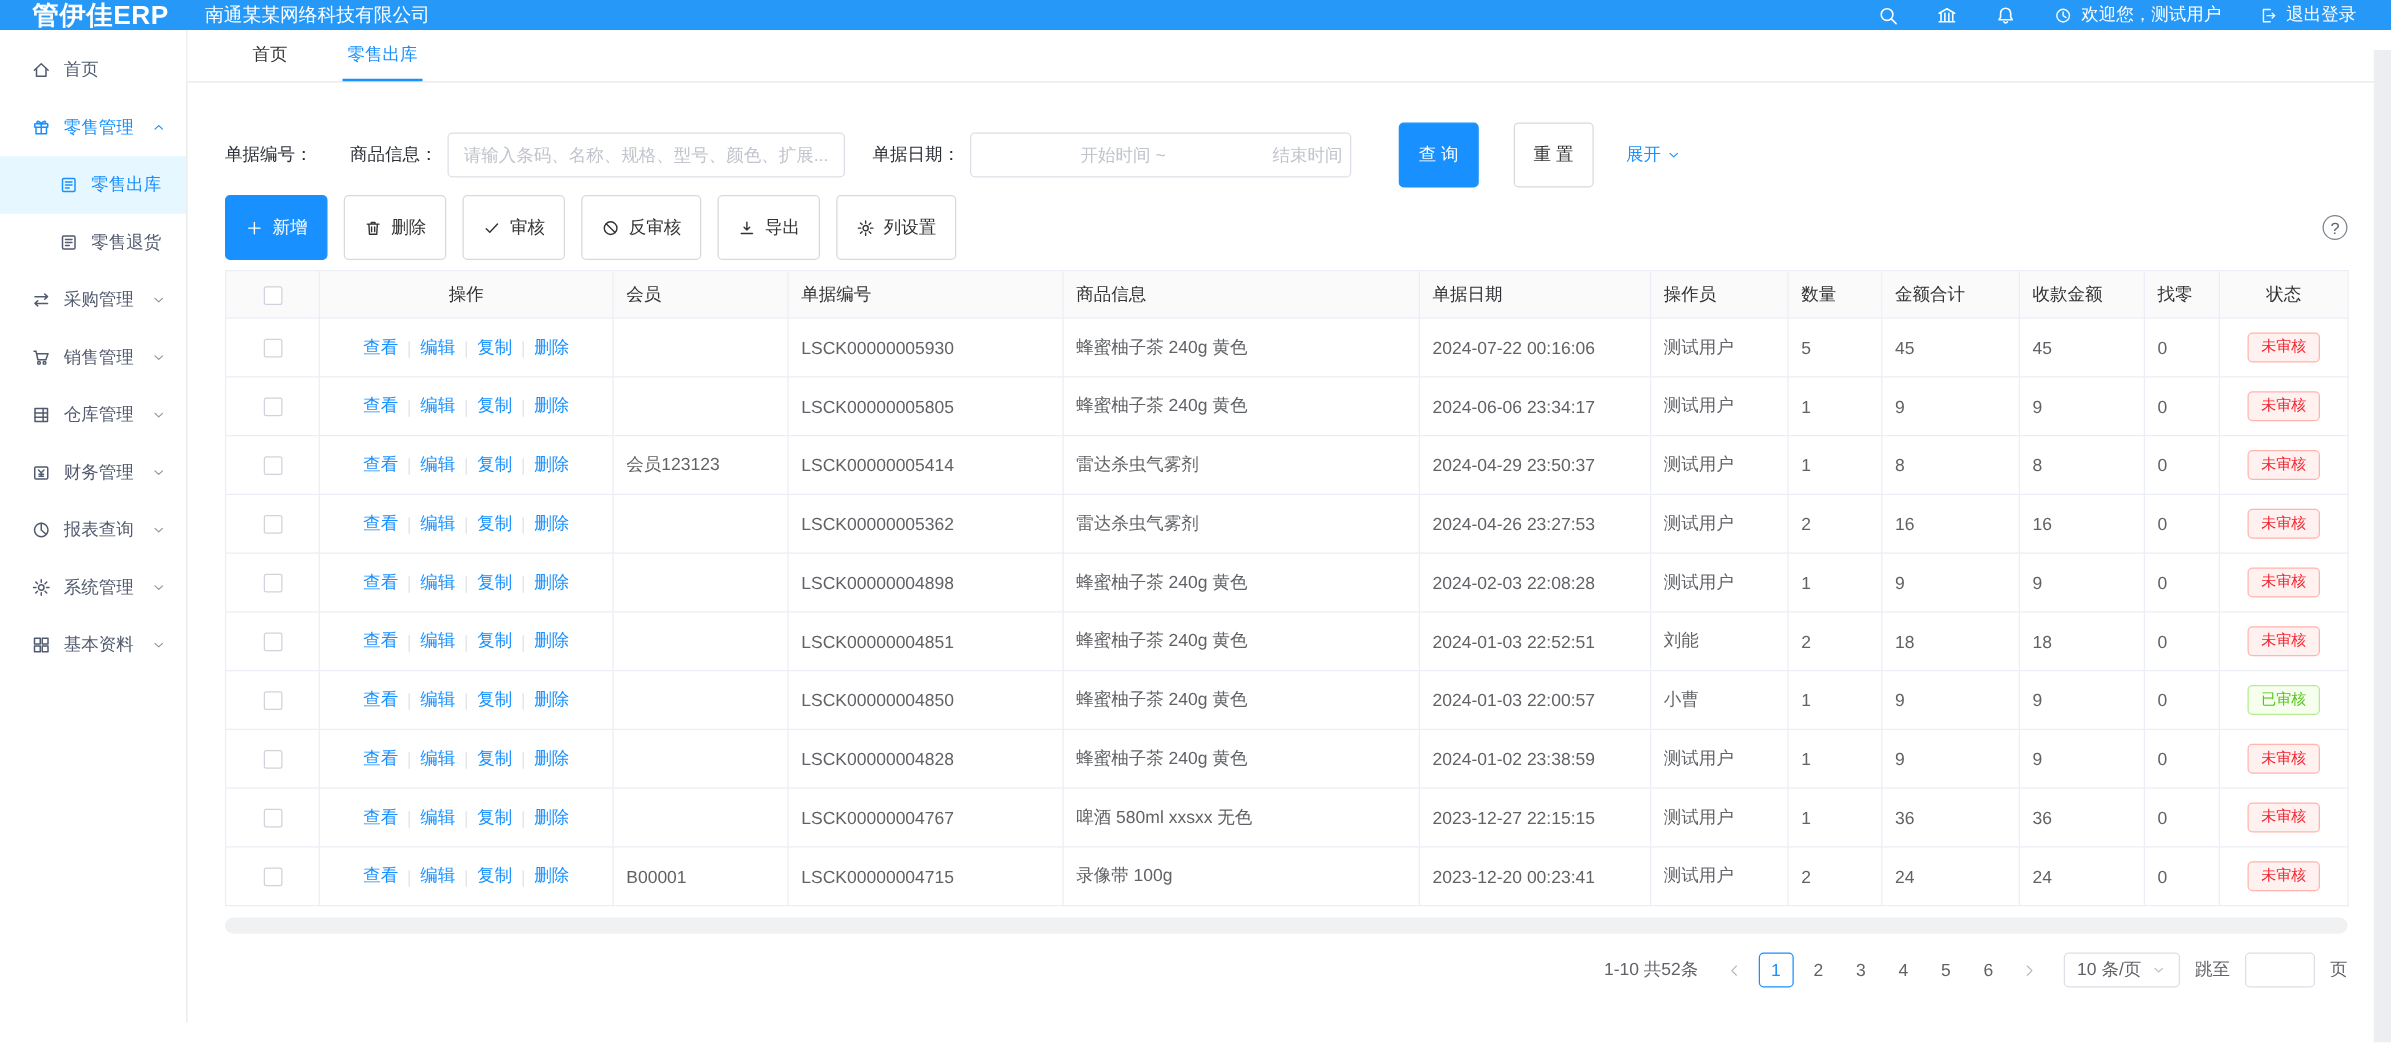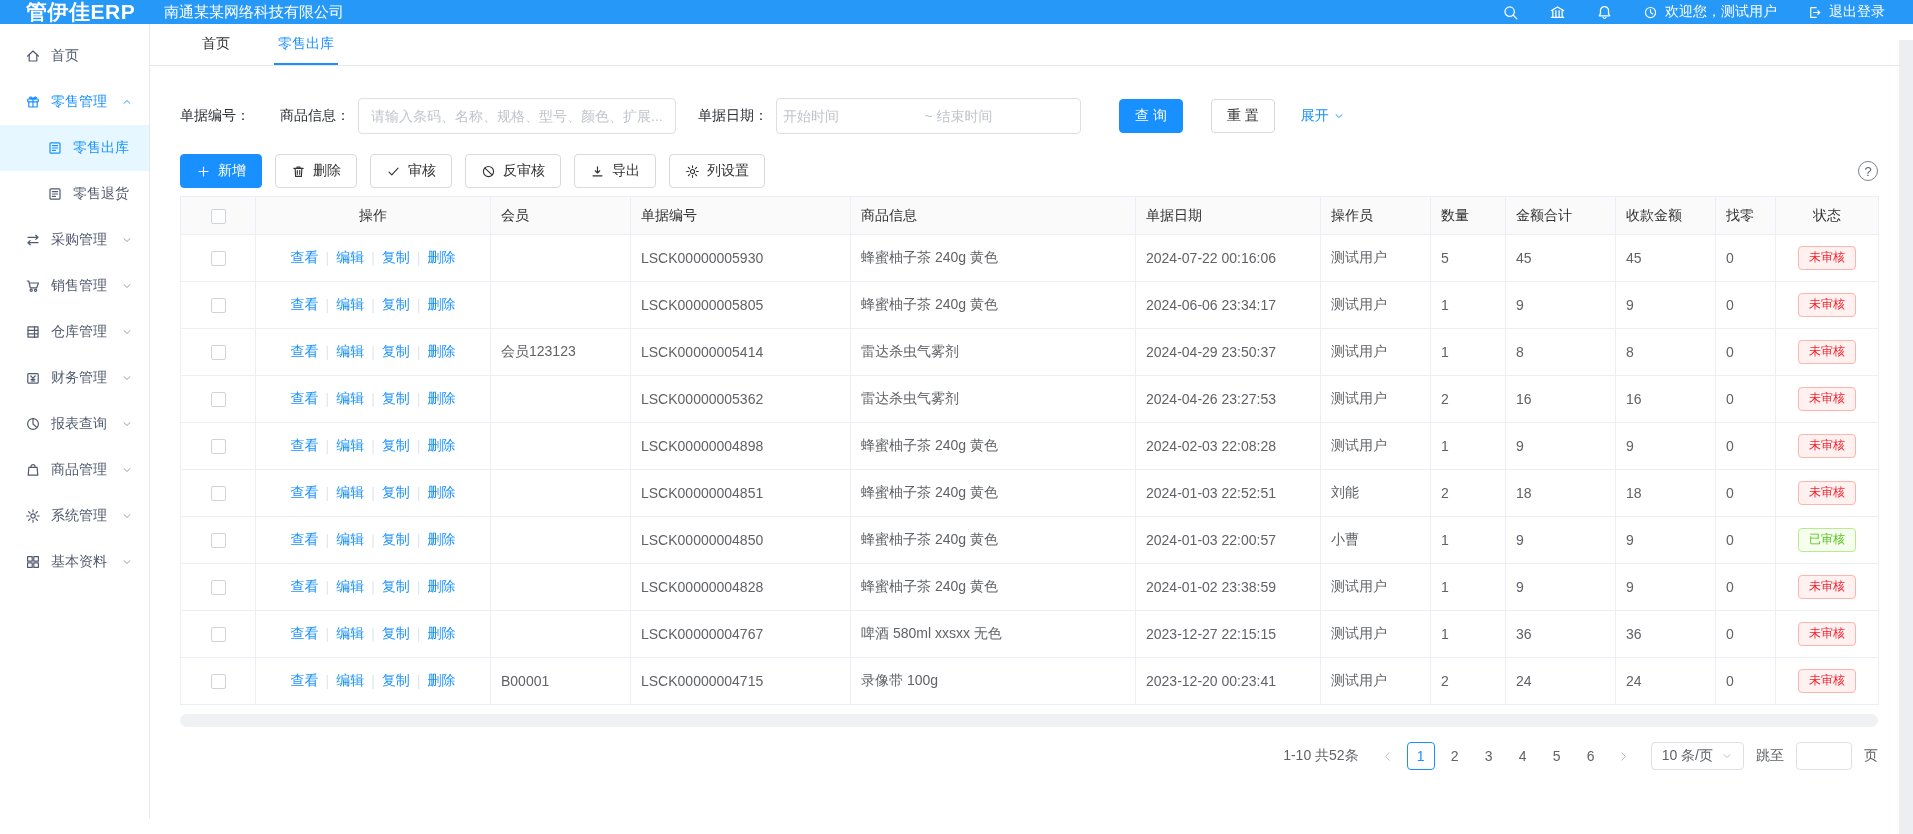--- a/index.html
+++ b/index.html
@@ -41,7 +41,7 @@
   .f-input::placeholder, .d-input::placeholder { color:#c0c4cc; }
   .w1 { width:315px; } .w2 { width:318px; }
   .daterange { width:305px; height:36px; border:1px solid #dcdfe6; border-radius:4px; display:flex; align-items:center; padding:0 6px; background:#fff; }
-  .d-input { flex:1; min-width:0; border:none; outline:none; text-align:left; font-size:14px; font-family:inherit; color:#333; background:transparent; }
+  .d-input { flex:1; min-width:0; border:none; outline:none; text-align:right; font-size:14px; font-family:inherit; color:#333; background:transparent; }
   .d-sep { color:#c0c4cc; padding:0 4px; }
   .btn { height:34px; padding:0 15px; border:1px solid #d9d9d9; border-radius:4px; background:#fff; color:#333; font-size:14px; display:inline-flex; align-items:center; gap:7px; cursor:pointer; font-family:inherit; white-space:nowrap; }
   .btn.primary { background:var(--primary,#1890ff); border-color:var(--primary,#1890ff); color:#fff; }

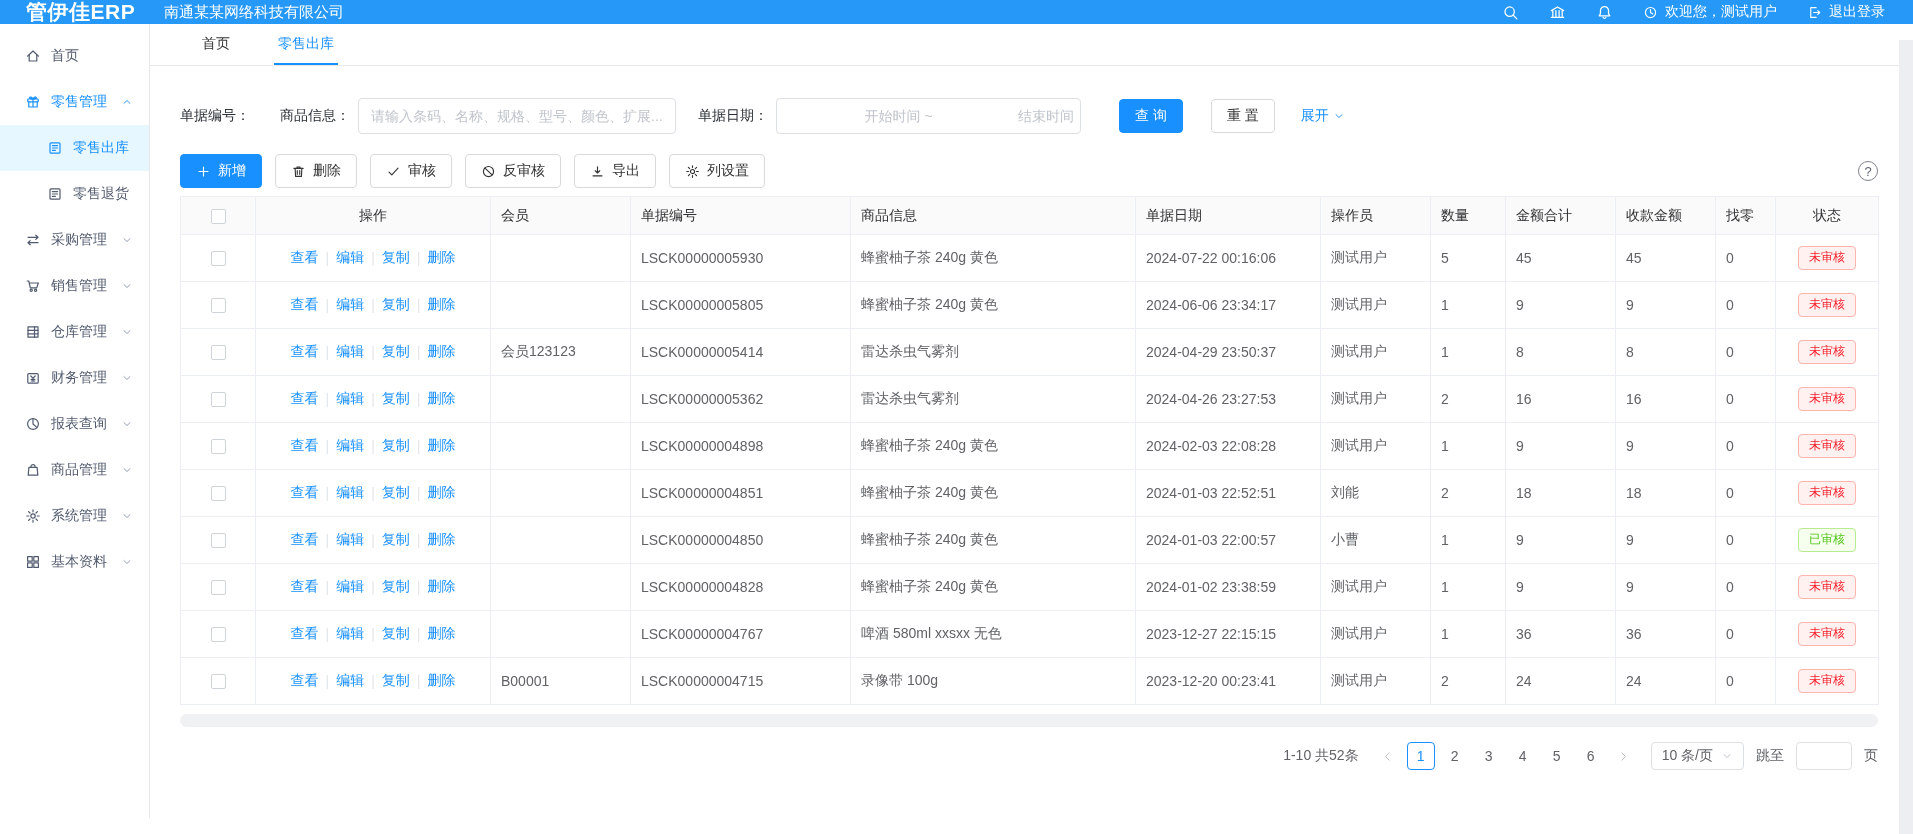--- a/index.html
+++ b/index.html
@@ -43,7 +43,7 @@
   .daterange { width:305px; height:36px; border:1px solid #dcdfe6; border-radius:4px; display:flex; align-items:center; padding:0 6px; background:#fff; }
   .d-input { flex:1; min-width:0; border:none; outline:none; text-align:right; font-size:14px; font-family:inherit; color:#333; background:transparent; }
   .d-sep { color:#c0c4cc; padding:0 4px; }
-  .btn { height:34px; padding:0 15px; border:1px solid #d9d9d9; border-radius:4px; background:#fff; color:#333; font-size:14px; display:inline-flex; align-items:center; gap:7px; cursor:pointer; font-family:inherit; white-space:nowrap; }
+  .btn { height:52px; padding:0 15px; border:1px solid #d9d9d9; border-radius:4px; background:#fff; color:#333; font-size:14px; display:inline-flex; align-items:center; gap:7px; cursor:pointer; font-family:inherit; white-space:nowrap; }
   .btn.primary { background:var(--primary,#1890ff); border-color:var(--primary,#1890ff); color:#fff; }
   .btn-search { margin-left:38px; justify-content:center; }
   .btn-reset { margin-left:28px; }

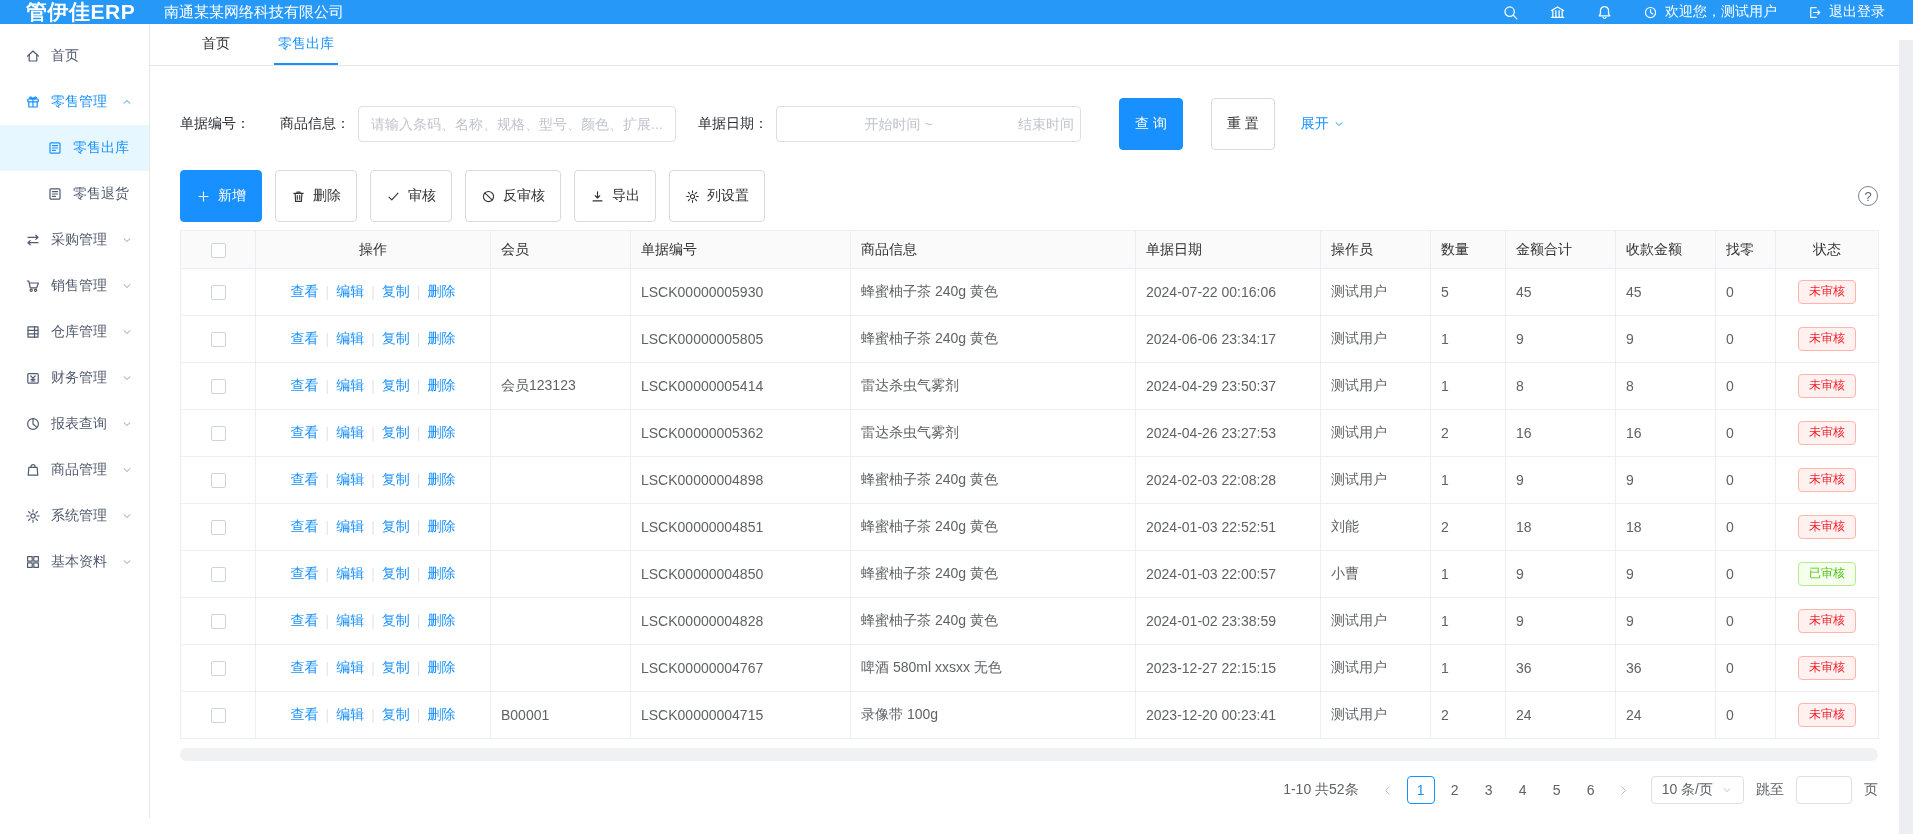--- a/index.html
+++ b/index.html
@@ -50,7 +50,7 @@
   .expand-link { margin-left:26px; color:var(--primary,#1890ff); display:inline-flex; align-items:center; gap:4px; cursor:pointer; text-decoration:none; white-space:nowrap; }
   .caret-sm { width:12px; height:12px; display:inline-flex; }
   
-  .toolbar { margin-top:20px; display:flex; align-items:center; gap:13px; }
+  .toolbar { margin-top:6px; display:flex; align-items:center; gap:13px; }
   .b-icon { width:15px; height:15px; display:inline-flex; }
   .help { margin-left:auto; width:20px; height:20px; border:1px solid #7d828a; border-radius:50%; color:#5f6570; display:flex; align-items:center; justify-content:center; font-size:13px; cursor:pointer; flex:none; }
   

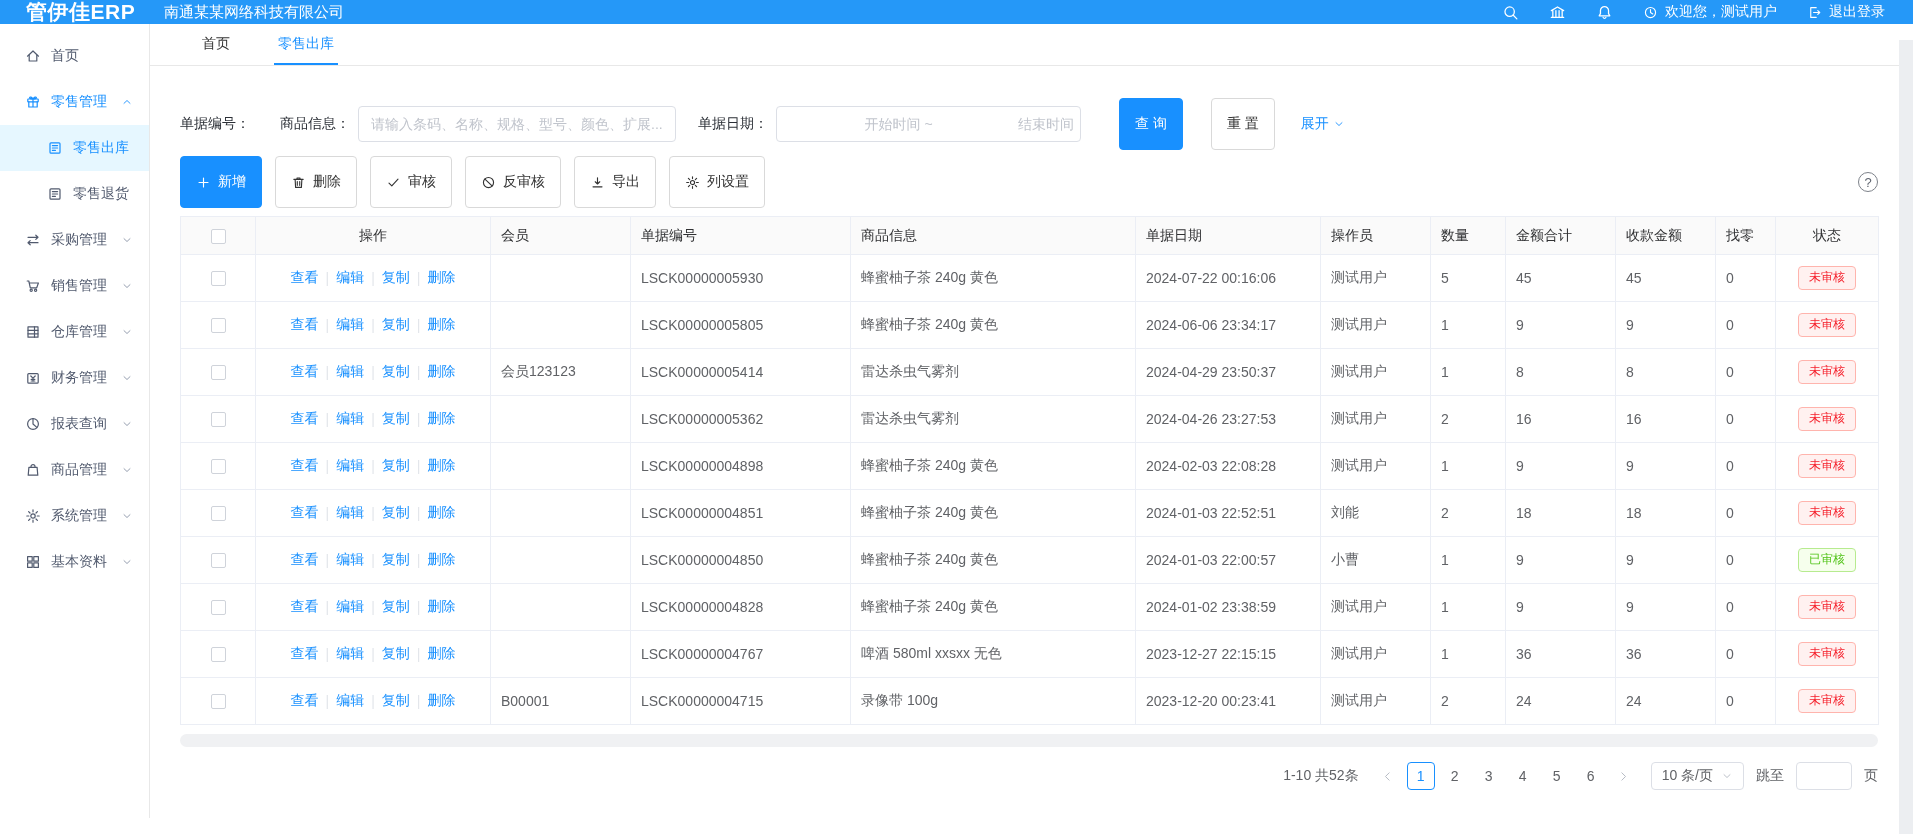--- a/index.html
+++ b/index.html
@@ -244,20 +244,6 @@
       <div class="sb-item">
         <span class="sb-icon">
           <svg viewBox="0 0 16 16" fill="none" stroke="currentColor" stroke-width="1.2" stroke-linecap="round" stroke-linejoin="round">
-            <path d="M3.9 5.4h8.2l.7 7.8H3.2z"></path>
-            <path d="M6 5.4V4.6a2 2 0 014 0v.8"></path>
-          </svg>
-        </span>
-        <span class="sb-label">商品管理</span>
-        <span class="sb-caret">
-          <svg viewBox="0 0 16 16" fill="none" stroke="currentColor" stroke-width="1.2" stroke-linecap="round" stroke-linejoin="round">
-            <path d="M4 6.2L8 10l4-3.8"></path>
-          </svg>
-        </span>
-      </div>
-      <div class="sb-item">
-        <span class="sb-icon">
-          <svg viewBox="0 0 16 16" fill="none" stroke="currentColor" stroke-width="1.2" stroke-linecap="round" stroke-linejoin="round">
             <circle cx="8" cy="8" r="2.2"></circle>
             <path d="M8 1.8v2M8 12.2v2M1.8 8h2M12.2 8h2M3.6 3.6l1.4 1.4M11 11l1.4 1.4M12.4 3.6L11 5M5 11l-1.4 1.4"></path>
           </svg>

